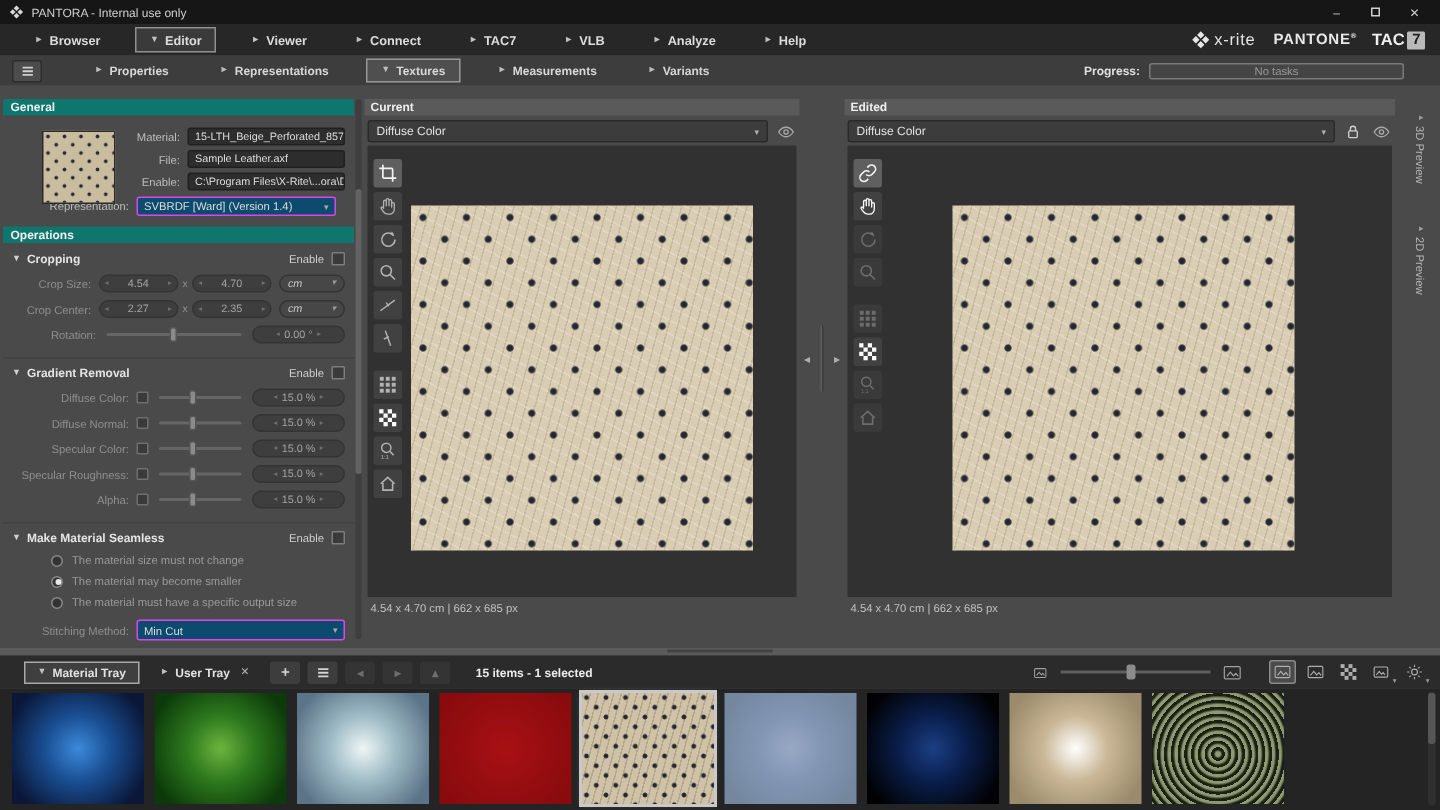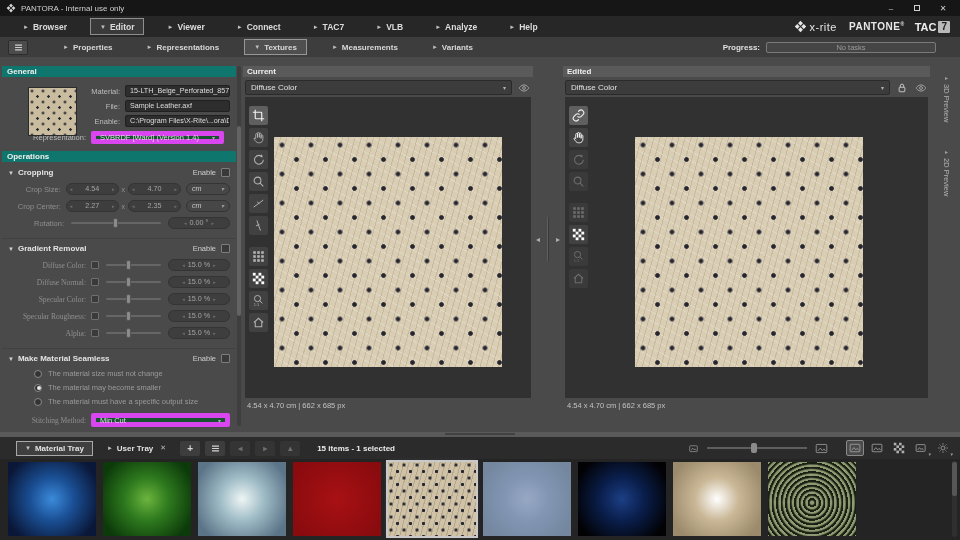--- a/index.html
+++ b/index.html
@@ -63,7 +63,7 @@
   .rep-row label { width:72px; text-align:right; margin-right:5px; color:#bdbdbd; font-size:7.5px; }
   .text-input { flex:1; height:12px; background:#2d2d2d; border:1px solid #202020; border-radius:2px;
     color:#dedede; font-size:7.2px; line-height:10px; padding:0 4px; white-space:nowrap; overflow:hidden; }
-  .dropdown { flex:1; height:13px; background:#14532d; border:5px solid #d946ef; border-radius:2px;
+  .dropdown { flex:1; height:13px; background:#0c4a6e; border:1px solid #d946ef; border-radius:2px;
     color:#dcdcdc; font-size:7.5px; display:flex; align-items:center; padding:0 4px; }
   .dropdown .caret { margin-left:auto; font-size:6px; color:#aaa; }
 

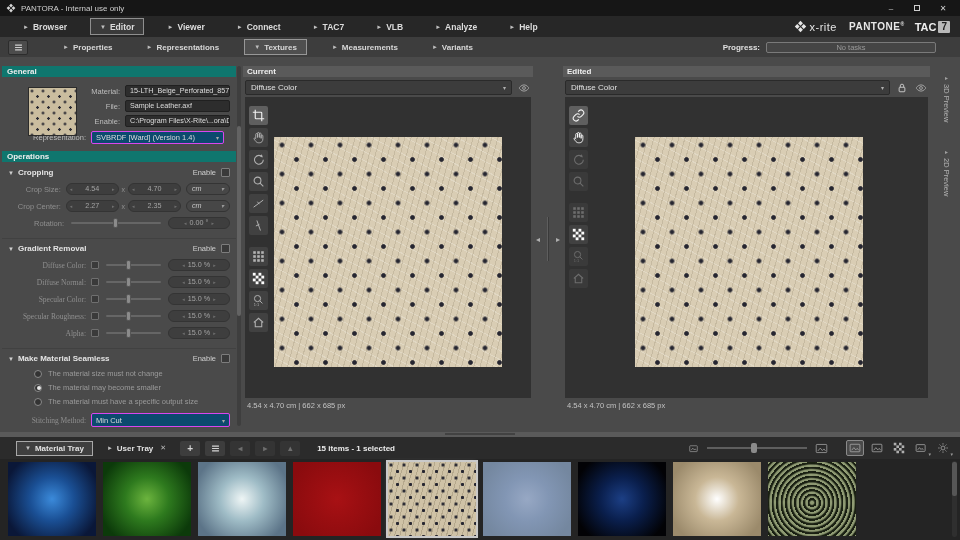--- a/index.html
+++ b/index.html
@@ -75,7 +75,7 @@
   .cb { width:9px; height:9px; background:#3a3a3a; border:1px solid #7d7d7d; margin-left:5px; border-radius:1px; }
   .op-row { display:flex; align-items:center; margin-bottom:5px; }
   .op-row label { width:56px; text-align:right; margin-right:5px; color:#8f8f8f; font-size:7.5px; white-space:nowrap; }
-  .op-row.wide label { width:78px;font-family:Liberation Serif, serif; }
+  .op-row.wide label { width:78px; }
   .pill { background:#3e3e3e; border:1px solid #343434; border-radius:7px; color:#a4a4a4;
     font-size:7.2px; height:12px; line-height:10px; display:flex; align-items:center; justify-content:center; }
   .pill .pa { font-size:5px; color:#6f6f6f; padding:0 3px; }

